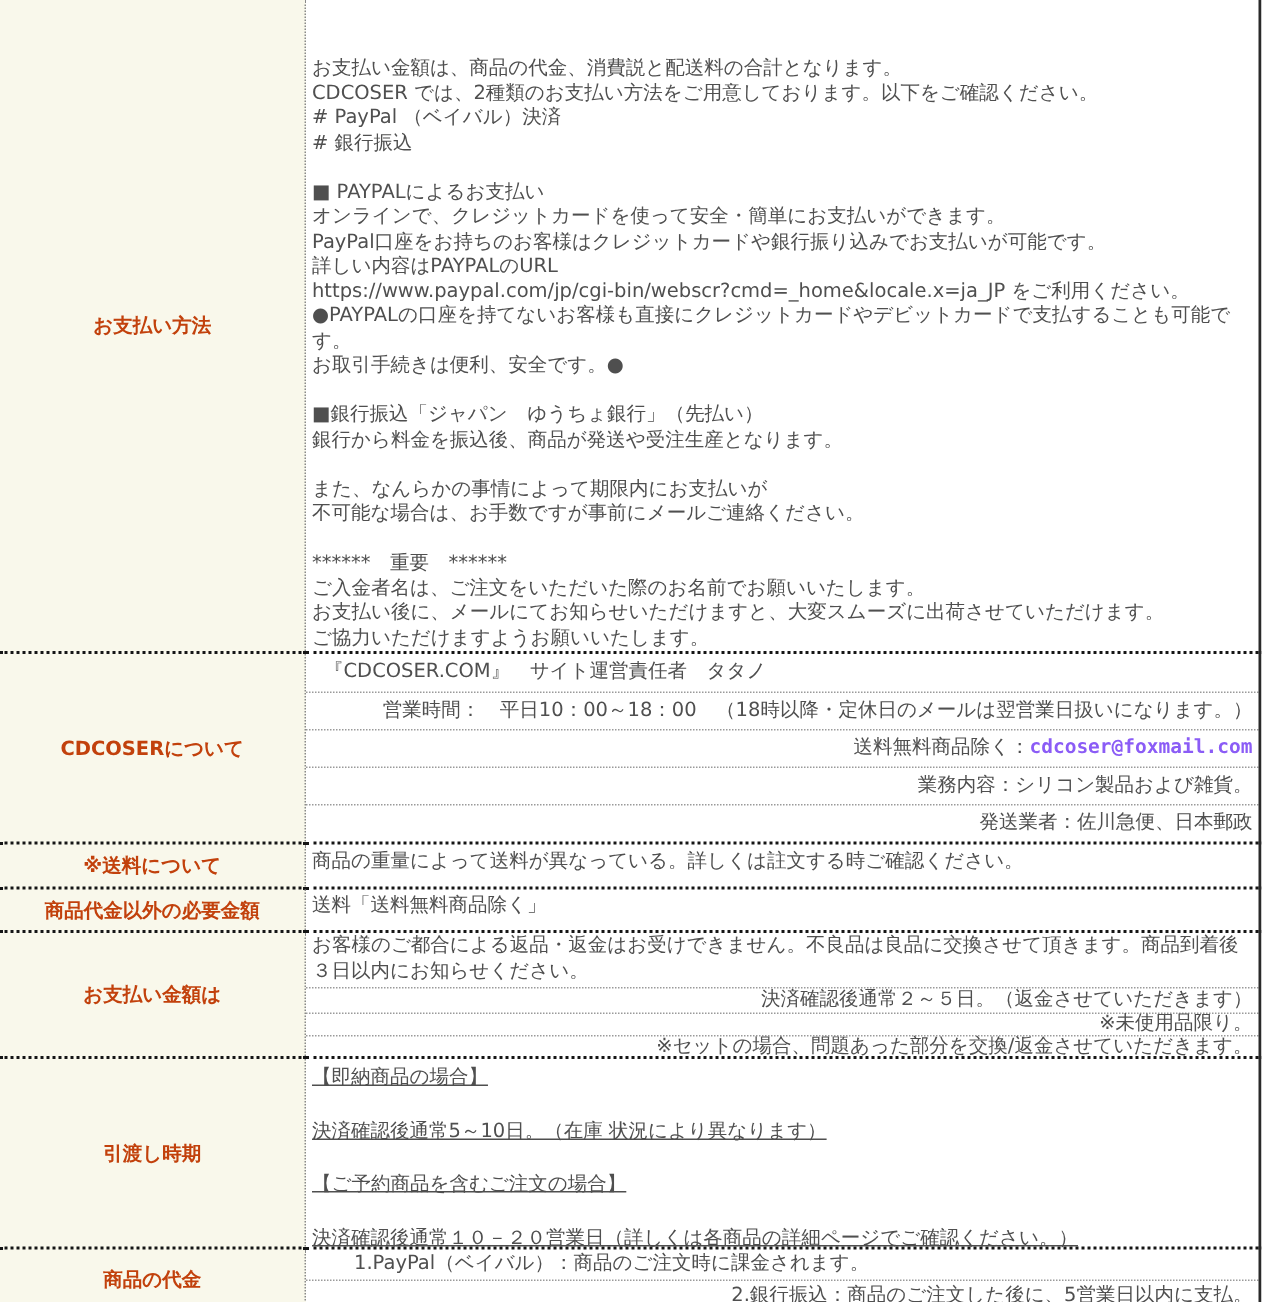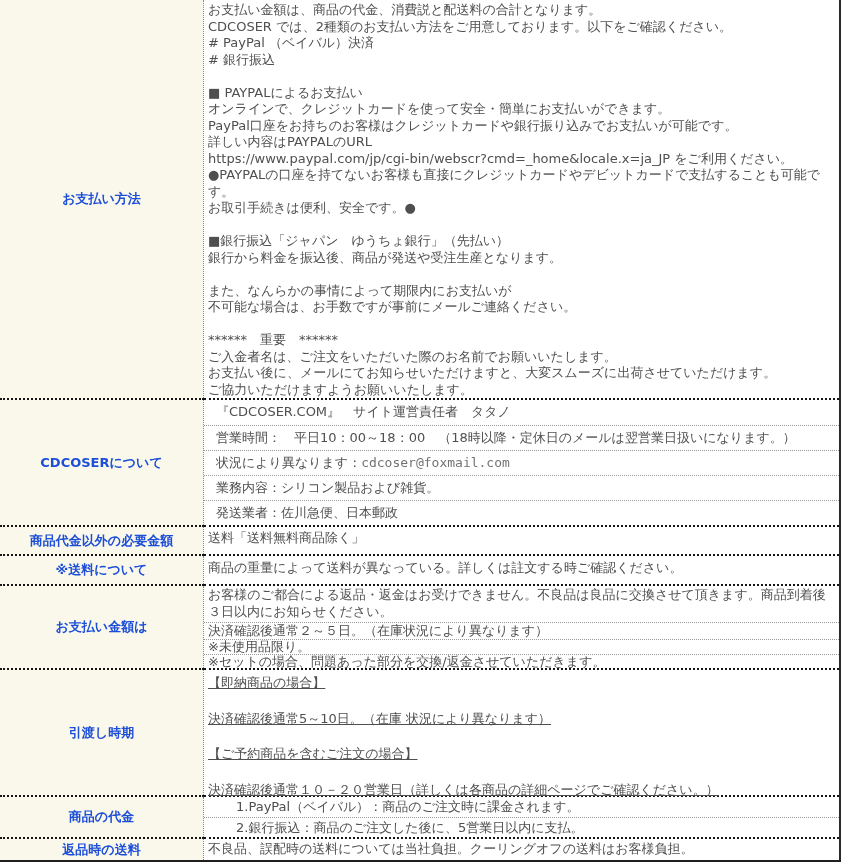--- a/index.html
+++ b/index.html
@@ -49,7 +49,7 @@
     white-space: pre-wrap;
     word-break: break-all;
   }
-  .s0-cell { height: 398px; line-height: 16.5px; }
+  .s0-cell { height: 398px; line-height: 16.5px; margin-top: 36px; }
   .s5-cell { height: 125px; line-height: 17.8px; padding-top: 4px; text-decoration: underline; }
   .irow {
     box-sizing: border-box;

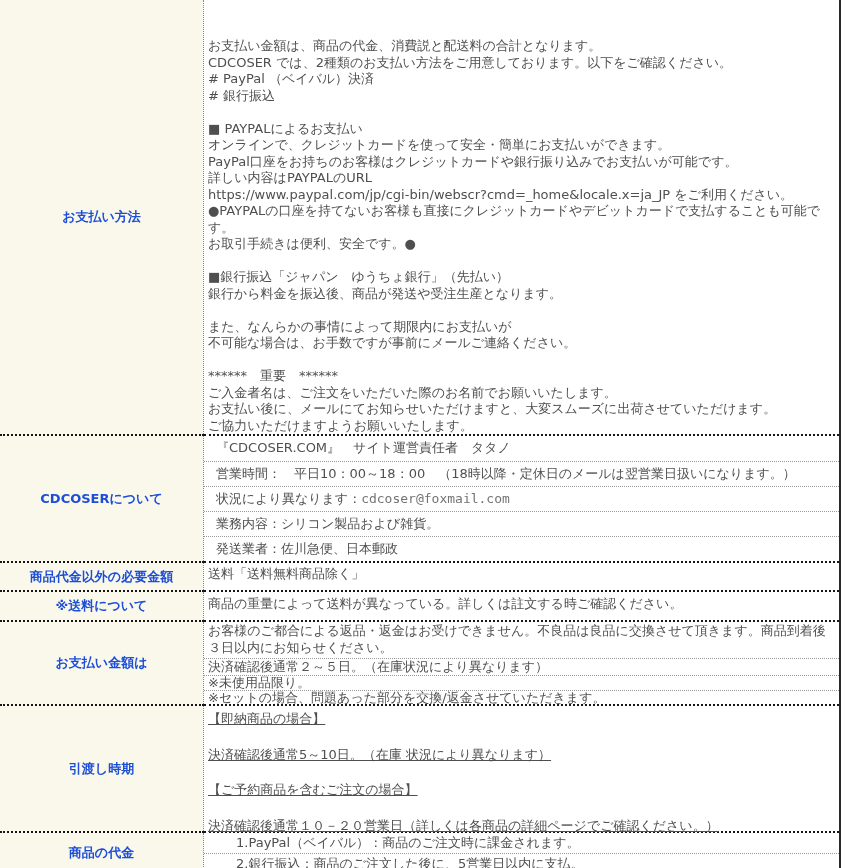--- a/index.html
+++ b/index.html
@@ -24,7 +24,7 @@
   th.rowhead {
     width: 195px;
     background: #f9f8eb;
-    color: #1d4ed8;
+    color: #c2410c;
     font-weight: bold;
     font-size: 13px;
     text-align: center;

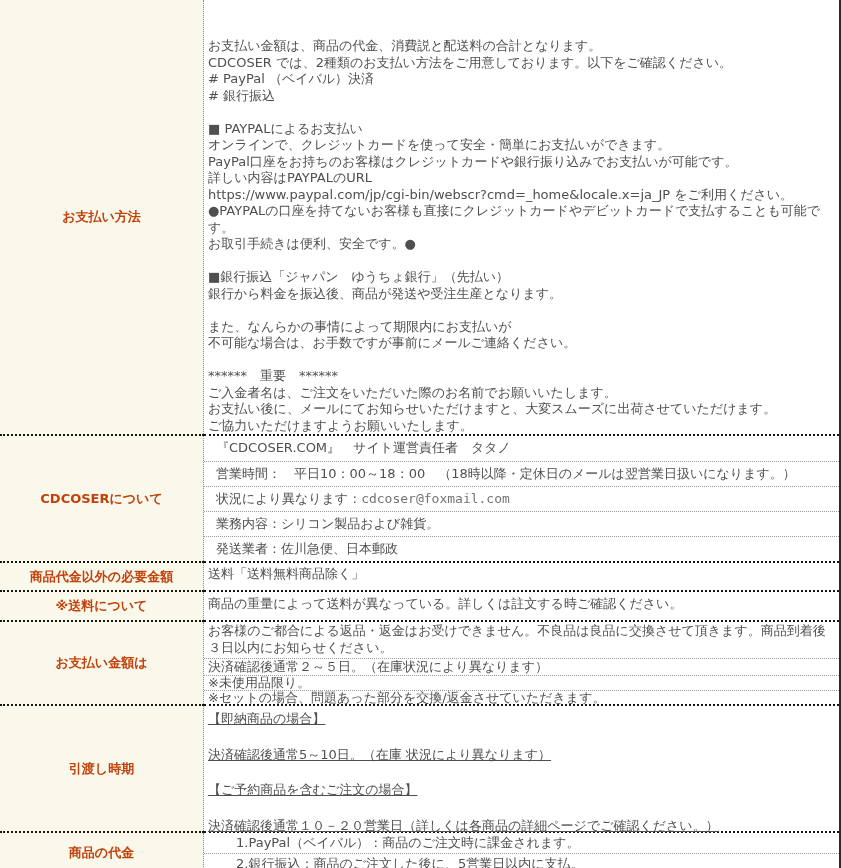--- a/index.html
+++ b/index.html
@@ -58,7 +58,7 @@
     word-break: break-all;
     line-height: 16px;
   }
-  .irow + .irow { border-top: 1px dotted #9a9a9a; }
+  .irow + .irow { border-top: 1px dotted #9a9a9a; text-align: right; }
   .r25 { height: 25px; padding-left: 12px; }
   .r27 { height: 27px; padding-top: 3px; }
   .r28 { height: 28px; padding-top: 4px; }

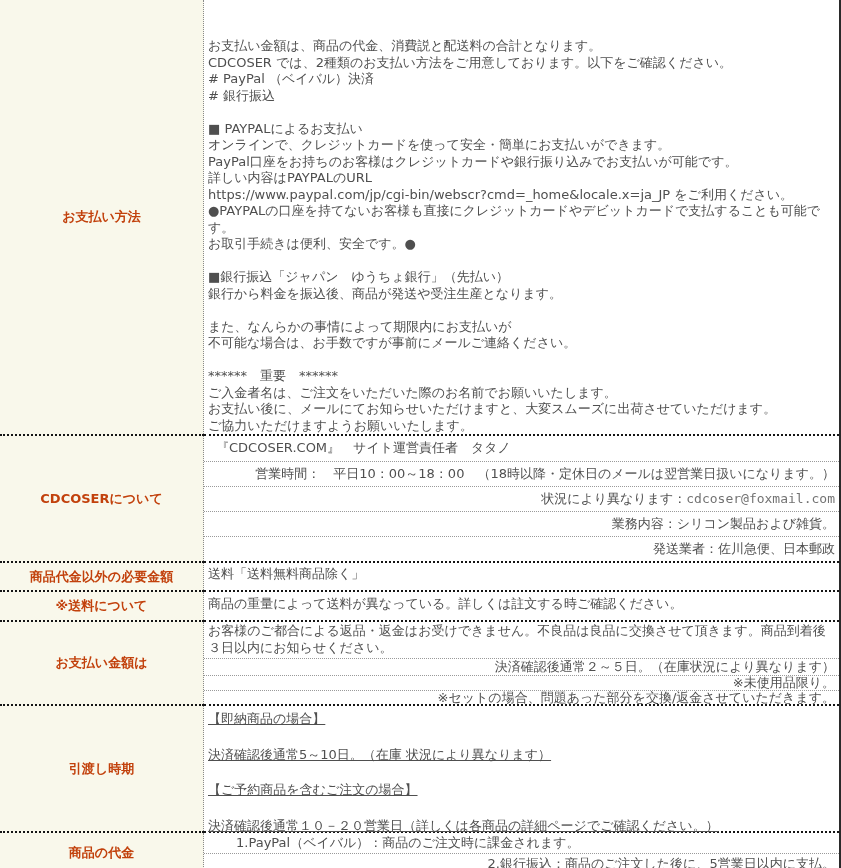--- a/index.html
+++ b/index.html
@@ -115,7 +115,7 @@
       <td class="content">
         <div class="irow r25">『CDCOSER.COM』　サイト運営責任者　タタノ</div>
         <div class="irow r25">営業時間：　平日10：00～18：00　（18時以降・定休日のメールは翌営業日扱いになります。）</div>
-        <div class="irow r25"><span>状況により異なります：</span><span class="email">cdcoser@foxmail.com</span></div>
+        <div class="irow r25"><span>送料無料商品除く：</span><span class="email">cdcoser@foxmail.com</span></div>
         <div class="irow r25">業務内容：シリコン製品および雑貨。</div>
         <div class="irow r25">発送業者：佐川急便、日本郵政</div>
       </td>

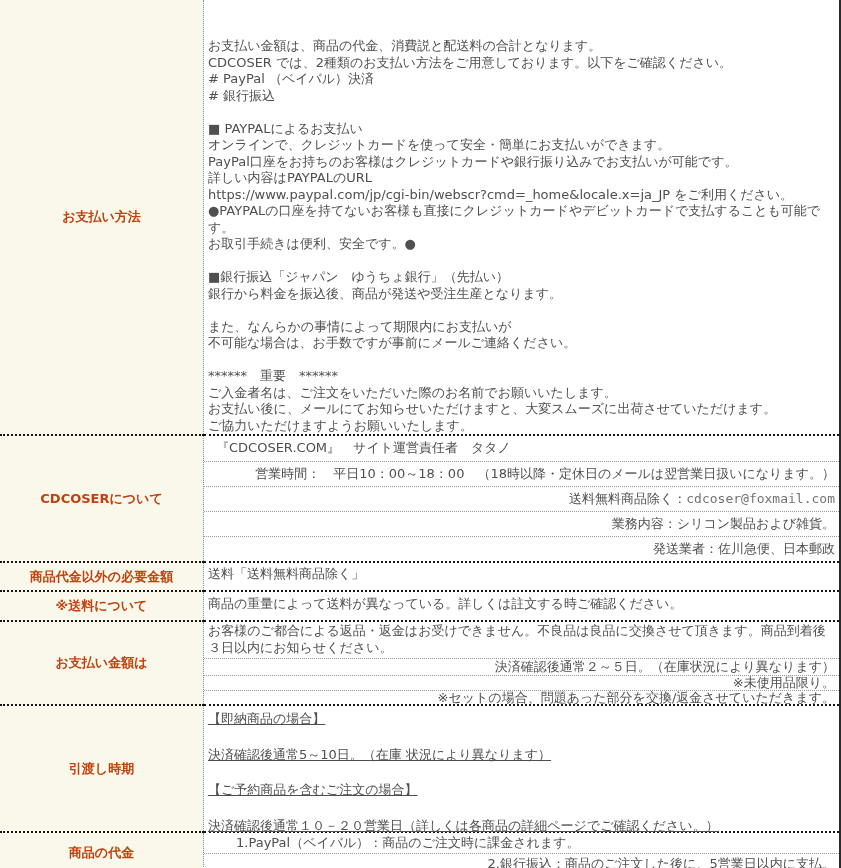--- a/index.html
+++ b/index.html
@@ -70,9 +70,9 @@
   .r22 { height: 22px; padding-top: 3px; }
   .r21 { height: 21px; padding-top: 2px; }
   .email {
-    font-weight: normal;
+    font-weight: bold;
     font-family: "DejaVu Sans Mono", monospace;
-    color: #737373;
+    color: #8b5cf6;
   }
 </style>
 </head>

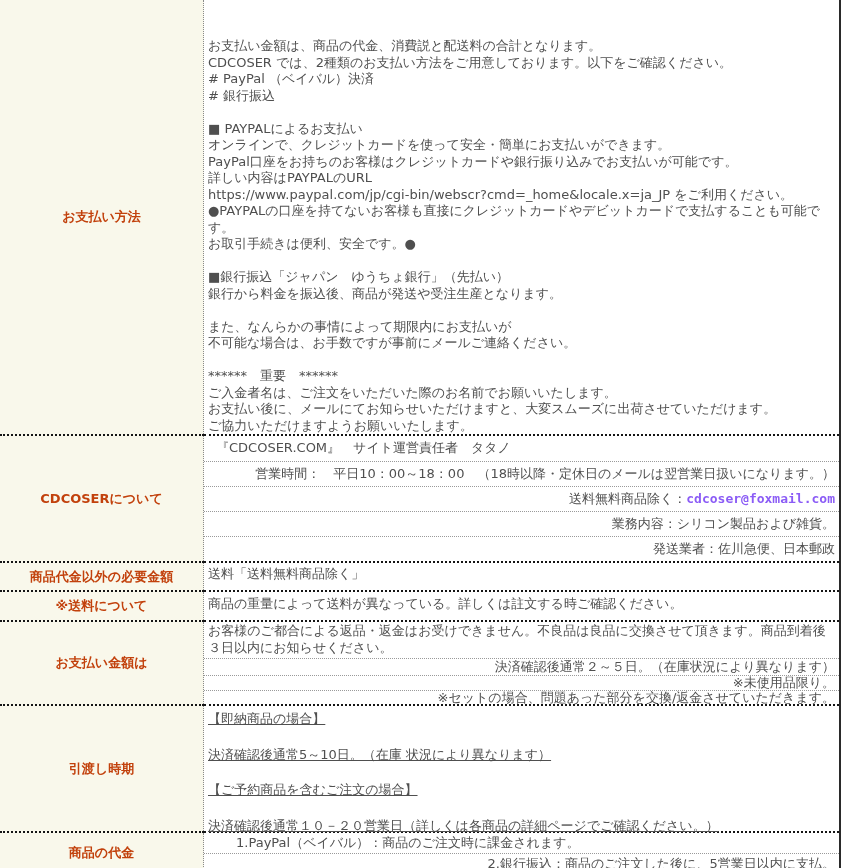--- a/index.html
+++ b/index.html
@@ -122,16 +122,16 @@
     </tr>
 
     <tr class="sec">
-      <th class="rowhead">商品代金以外の必要金額</th>
+      <th class="rowhead">※送料について</th>
       <td class="content">
-        <div class="irow r27">送料「送料無料商品除く」</div>
+        <div class="irow r28">商品の重量によって送料が異なっている。詳しくは註文する時ご確認ください。</div>
       </td>
     </tr>
 
     <tr class="sec">
-      <th class="rowhead">※送料について</th>
+      <th class="rowhead">商品代金以外の必要金額</th>
       <td class="content">
-        <div class="irow r28">商品の重量によって送料が異なっている。詳しくは註文する時ご確認ください。</div>
+        <div class="irow r27">送料「送料無料商品除く」</div>
       </td>
     </tr>
 

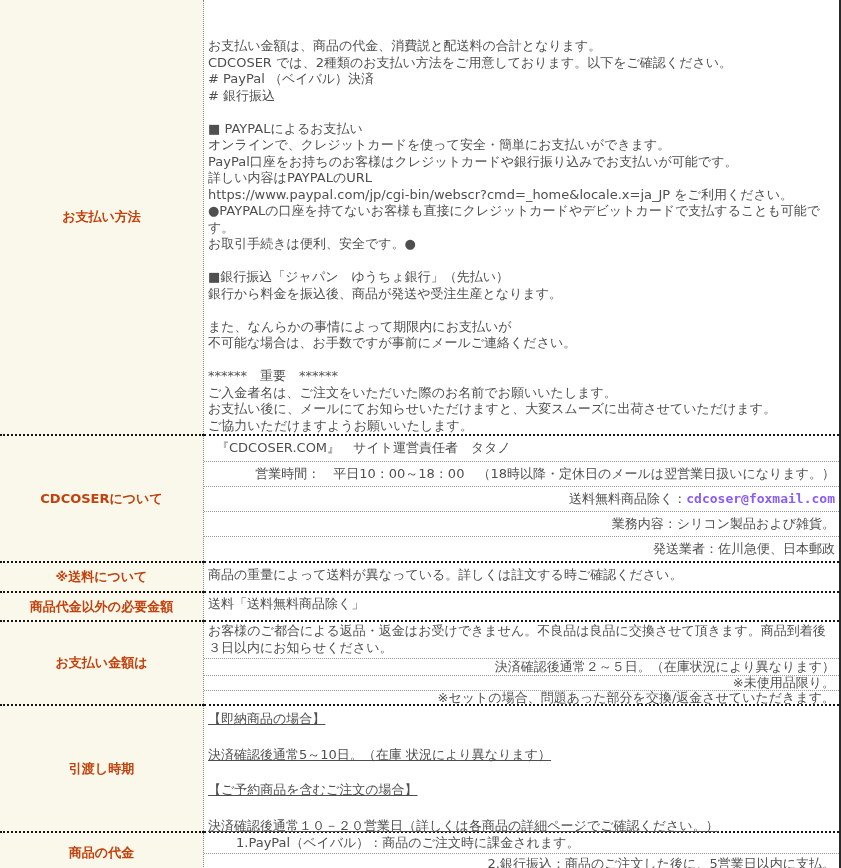--- a/index.html
+++ b/index.html
@@ -139,7 +139,7 @@
       <th class="rowhead">お支払い金額は</th>
       <td class="content">
         <div class="irow r36">お客様のご都合による返品・返金はお受けできません。不良品は良品に交換させて頂きます。商品到着後３日以内にお知らせください。</div>
-        <div class="irow r17">決済確認後通常２～５日。（在庫状況により異なります）</div>
+        <div class="irow r17">決済確認後通常２～５日。（返金させていただきます）</div>
         <div class="irow r15">※未使用品限り。</div>
         <div class="irow r14">※セットの場合、問題あった部分を交換/返金させていただきます。</div>
       </td>

